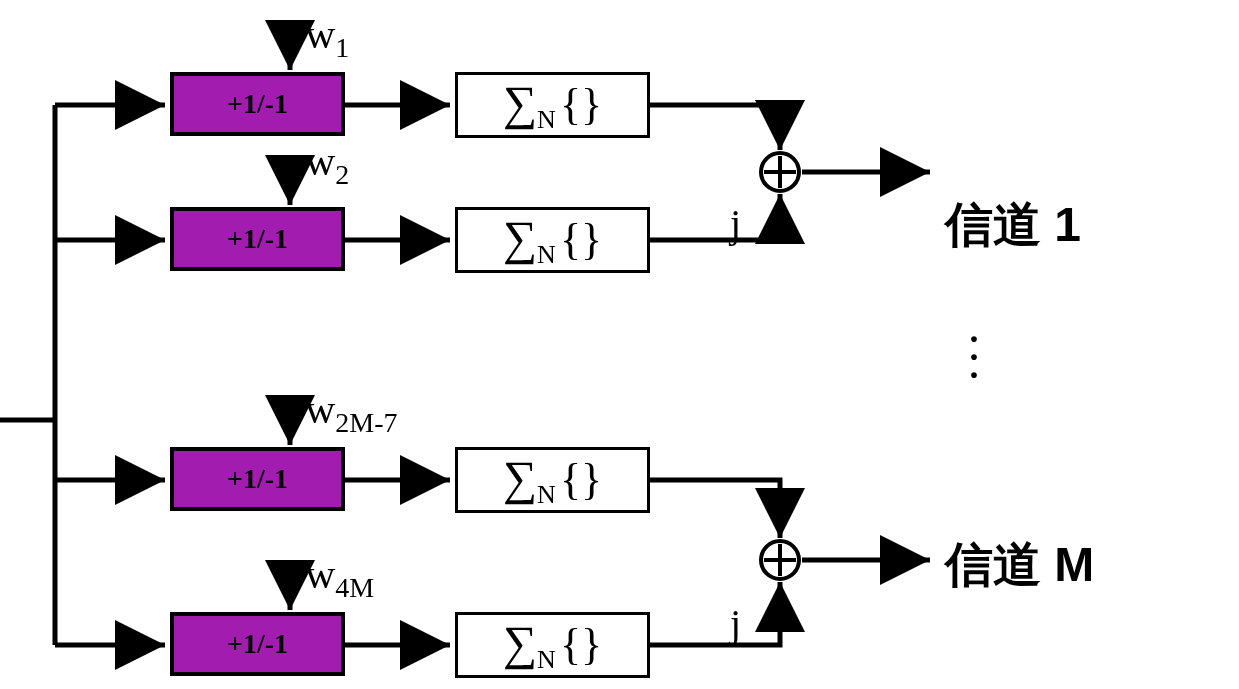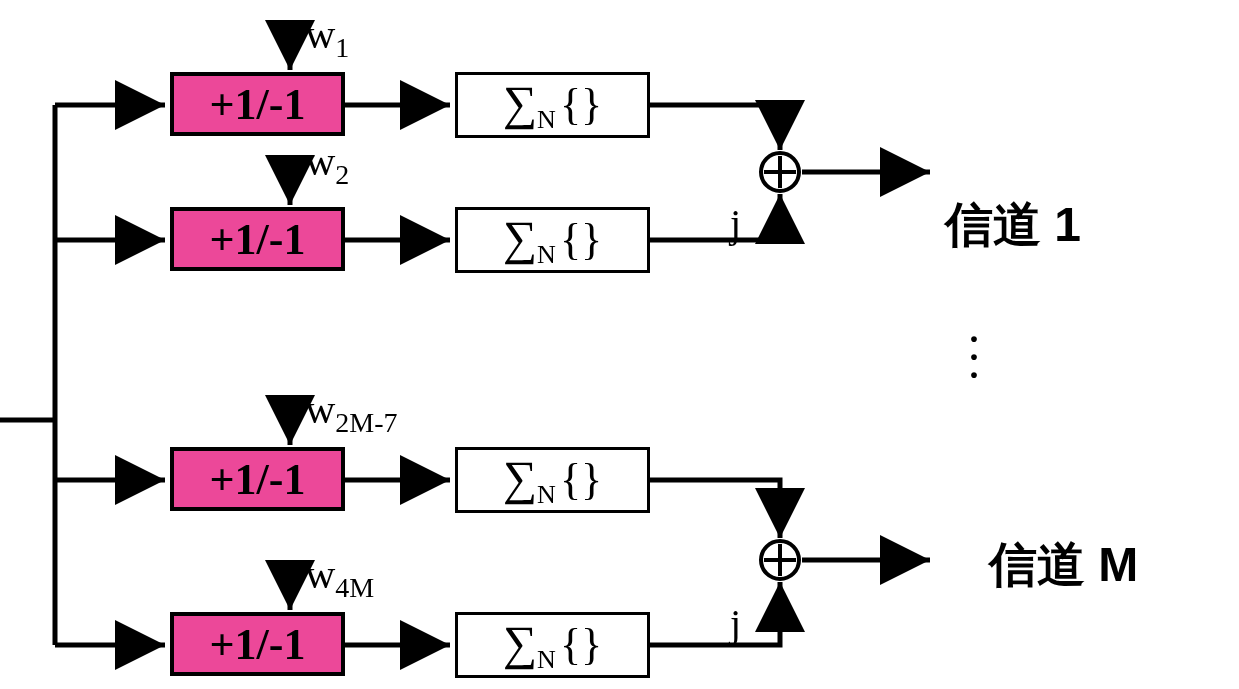--- a/index.html
+++ b/index.html
@@ -16,12 +16,12 @@
   .box {
     position: absolute;
     border: 4px solid #000;
-    background: #ec4899;
+    background: #a21caf;
     display: flex;
     align-items: center;
     justify-content: center;
     font-weight: bold;
-    font-size: 44px;
+    font-size: 28px;
   }
   .sumbox {
     position: absolute;

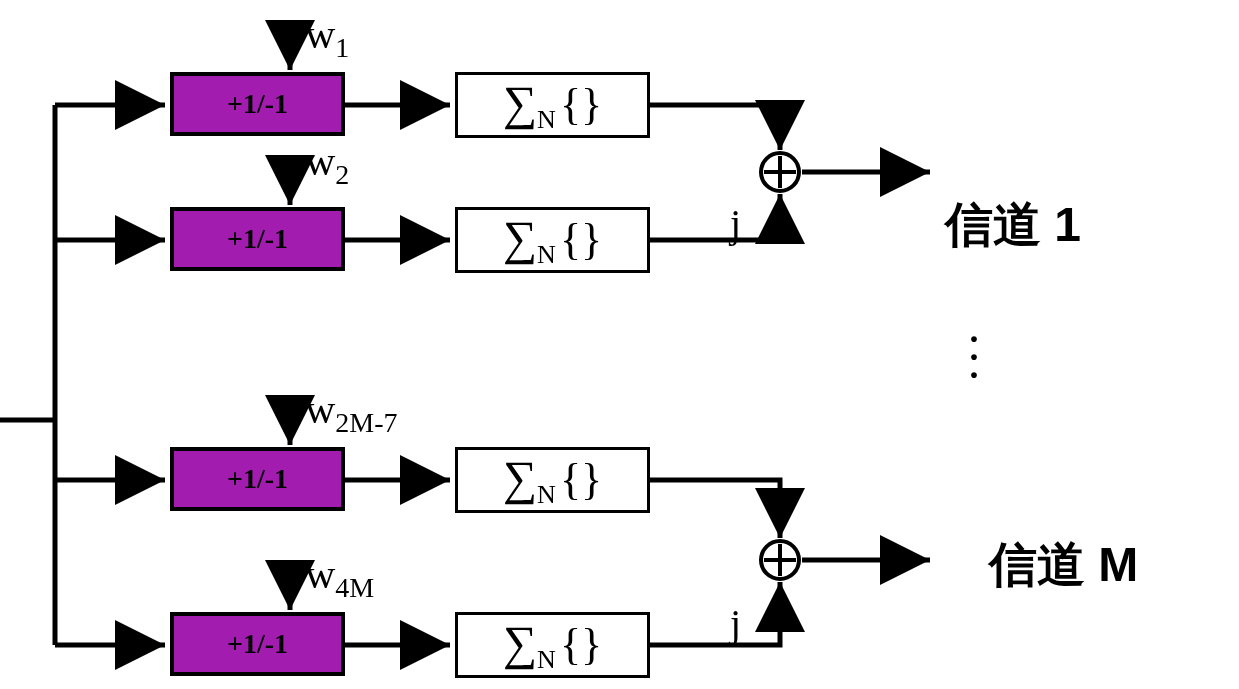--- a/index.html
+++ b/index.html
@@ -166,6 +166,6 @@
   <line x1="22" y1="6" x2="22" y2="38" stroke="#000" stroke-width="4"></line>
   <line x1="6" y1="22" x2="38" y2="22" stroke="#000" stroke-width="4"></line>
 </svg>
-<div class="cn" style="left:945px; top:533px;margin-left:44px;"><span>信道 M</span></div>
+<div class="cn" style="left:945px; top:533px;"><span>信道 M</span></div>
 
 </body></html>

